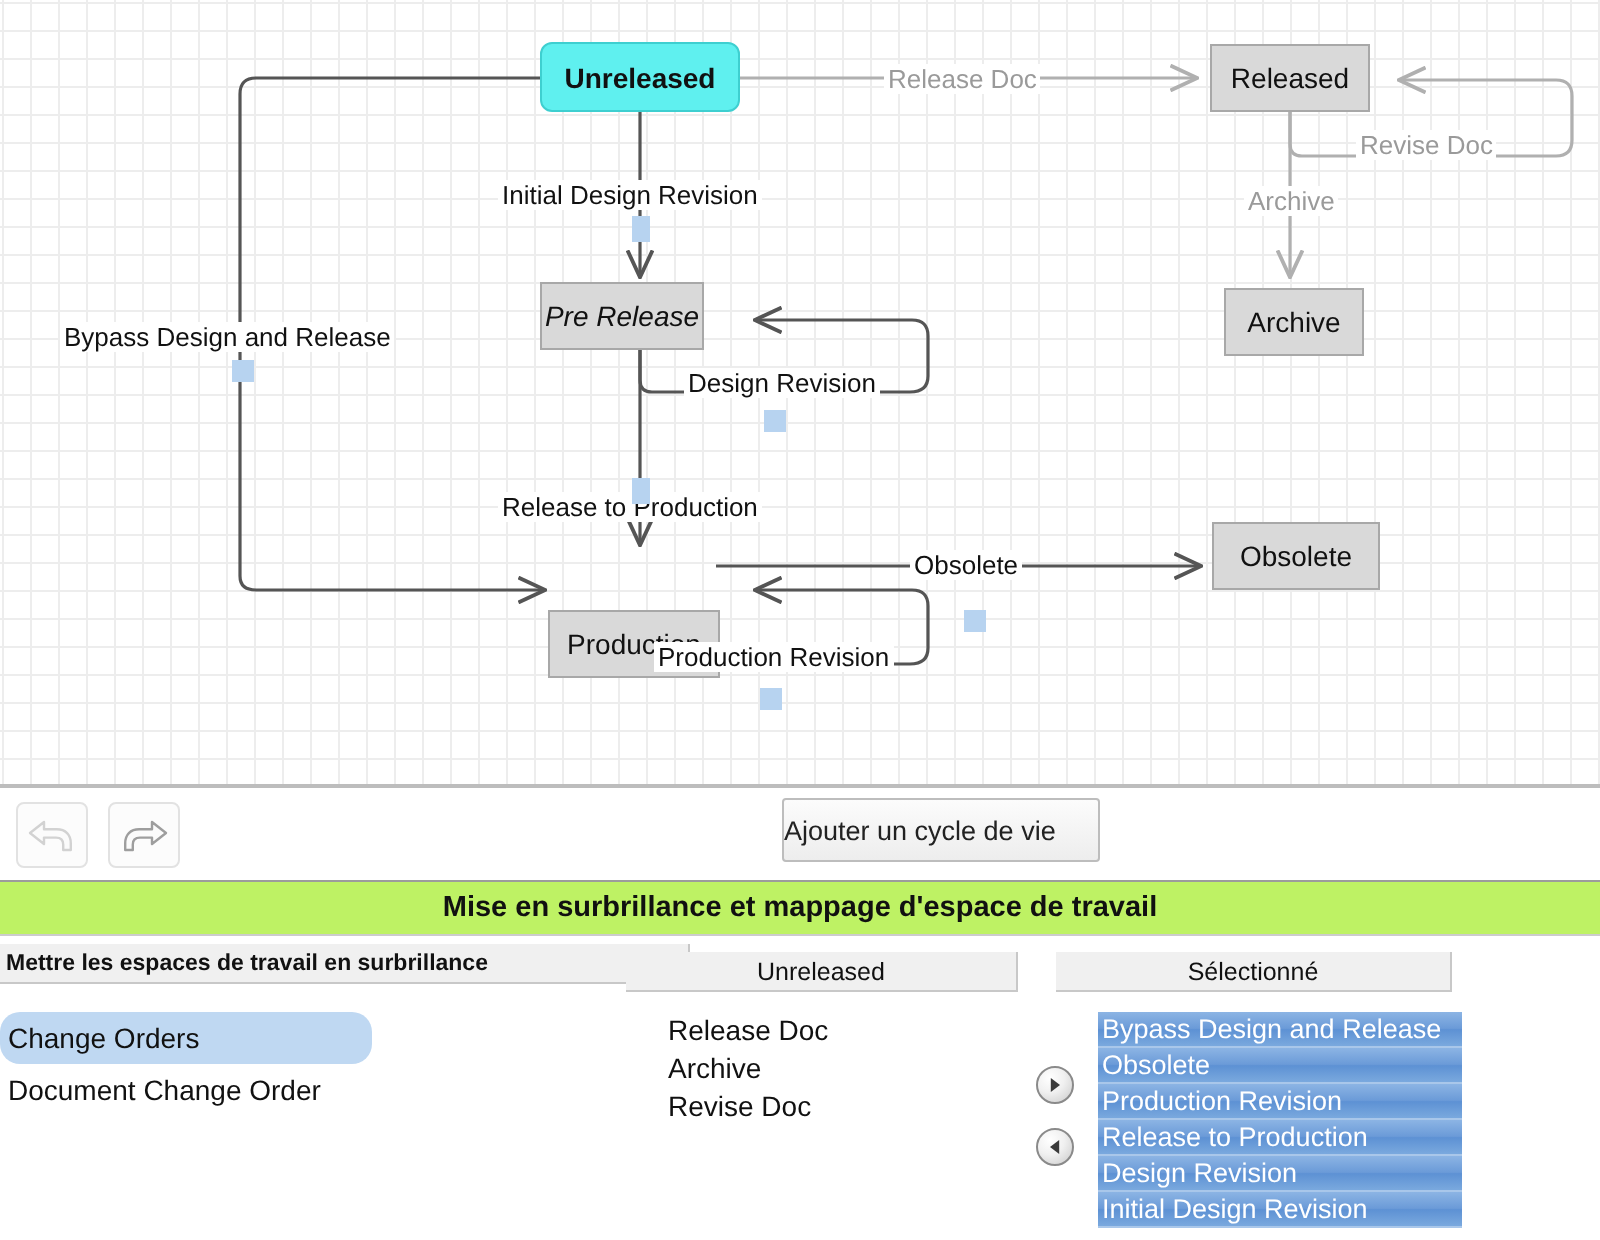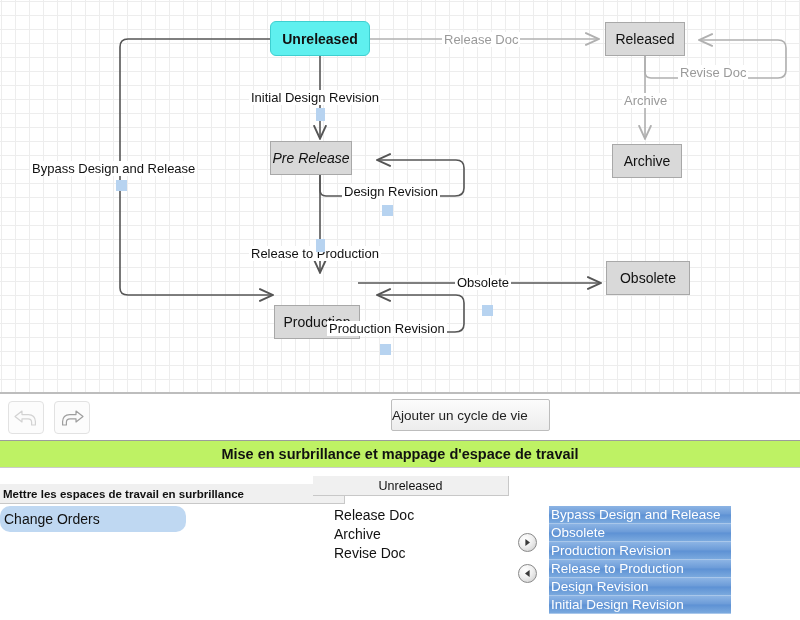--- a/index.html
+++ b/index.html
@@ -295,7 +295,7 @@
 
 <div id="bottom-panel">
 
-  <div class="col-header bold" style="left:0px; top:16px; width:345px; padding-left:3px;">
+  <div class="col-header bold" style="left:0px; top:4px; width:345px; padding-left:3px;">
     <span>Mettre les espaces de travail en surbrillance</span>
   </div>
   <div class="list-box" style="left:0px; top:38px; width:186px;">

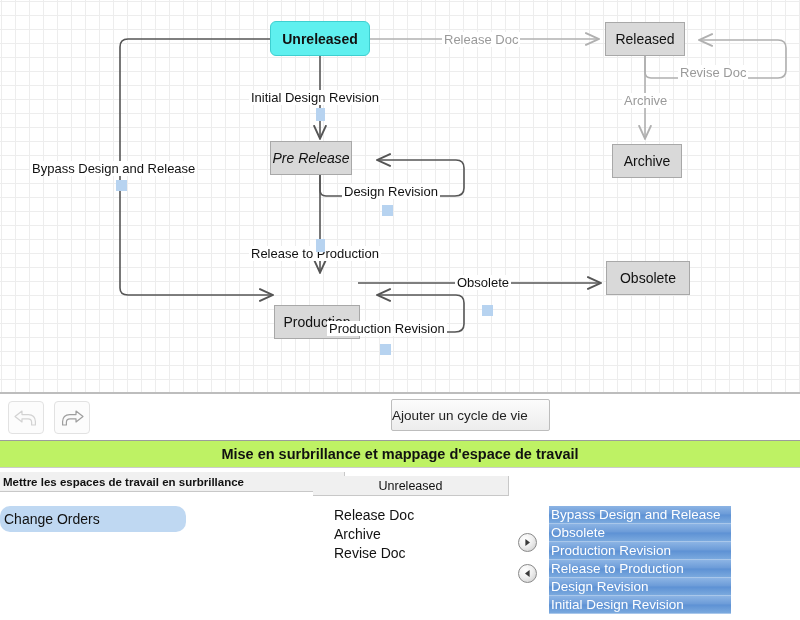--- a/index.html
+++ b/index.html
@@ -330,6 +330,9 @@
     </svg>
   </div>
 
+  <div class="col-header center" style="left:528px; top:8px; width:198px;">
+    <span>Sélectionné</span>
+  </div>
   <div class="list-box" style="left:549px; top:38px; width:182px;">
     <div class="sel-item">
       <span>Bypass Design and Release</span>

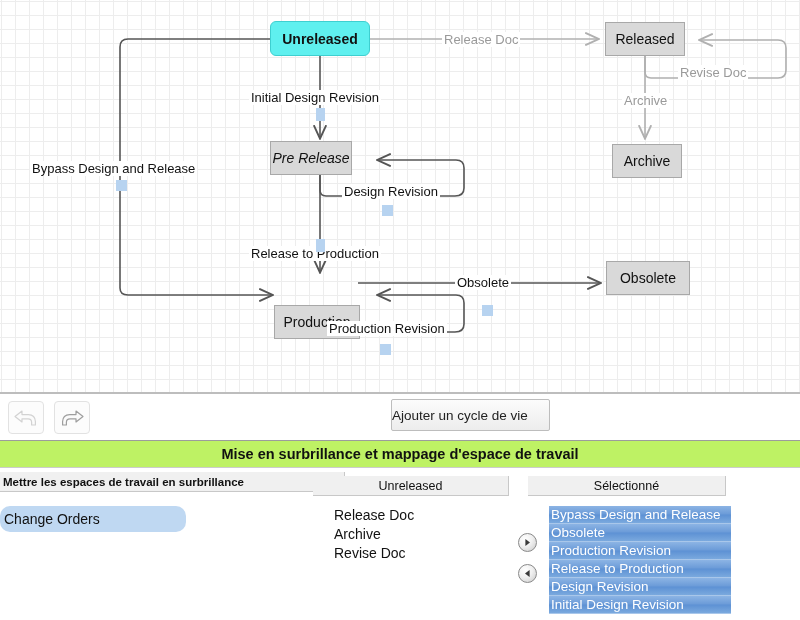--- a/index.html
+++ b/index.html
@@ -302,6 +302,9 @@
     <div class="ws-item selected">
       <span>Change Orders</span>
     </div>
+    <div class="ws-item">
+      <span>Document Change Order</span>
+    </div>
   </div>
 
   <div class="col-header center" style="left:313px; top:8px; width:196px;">

